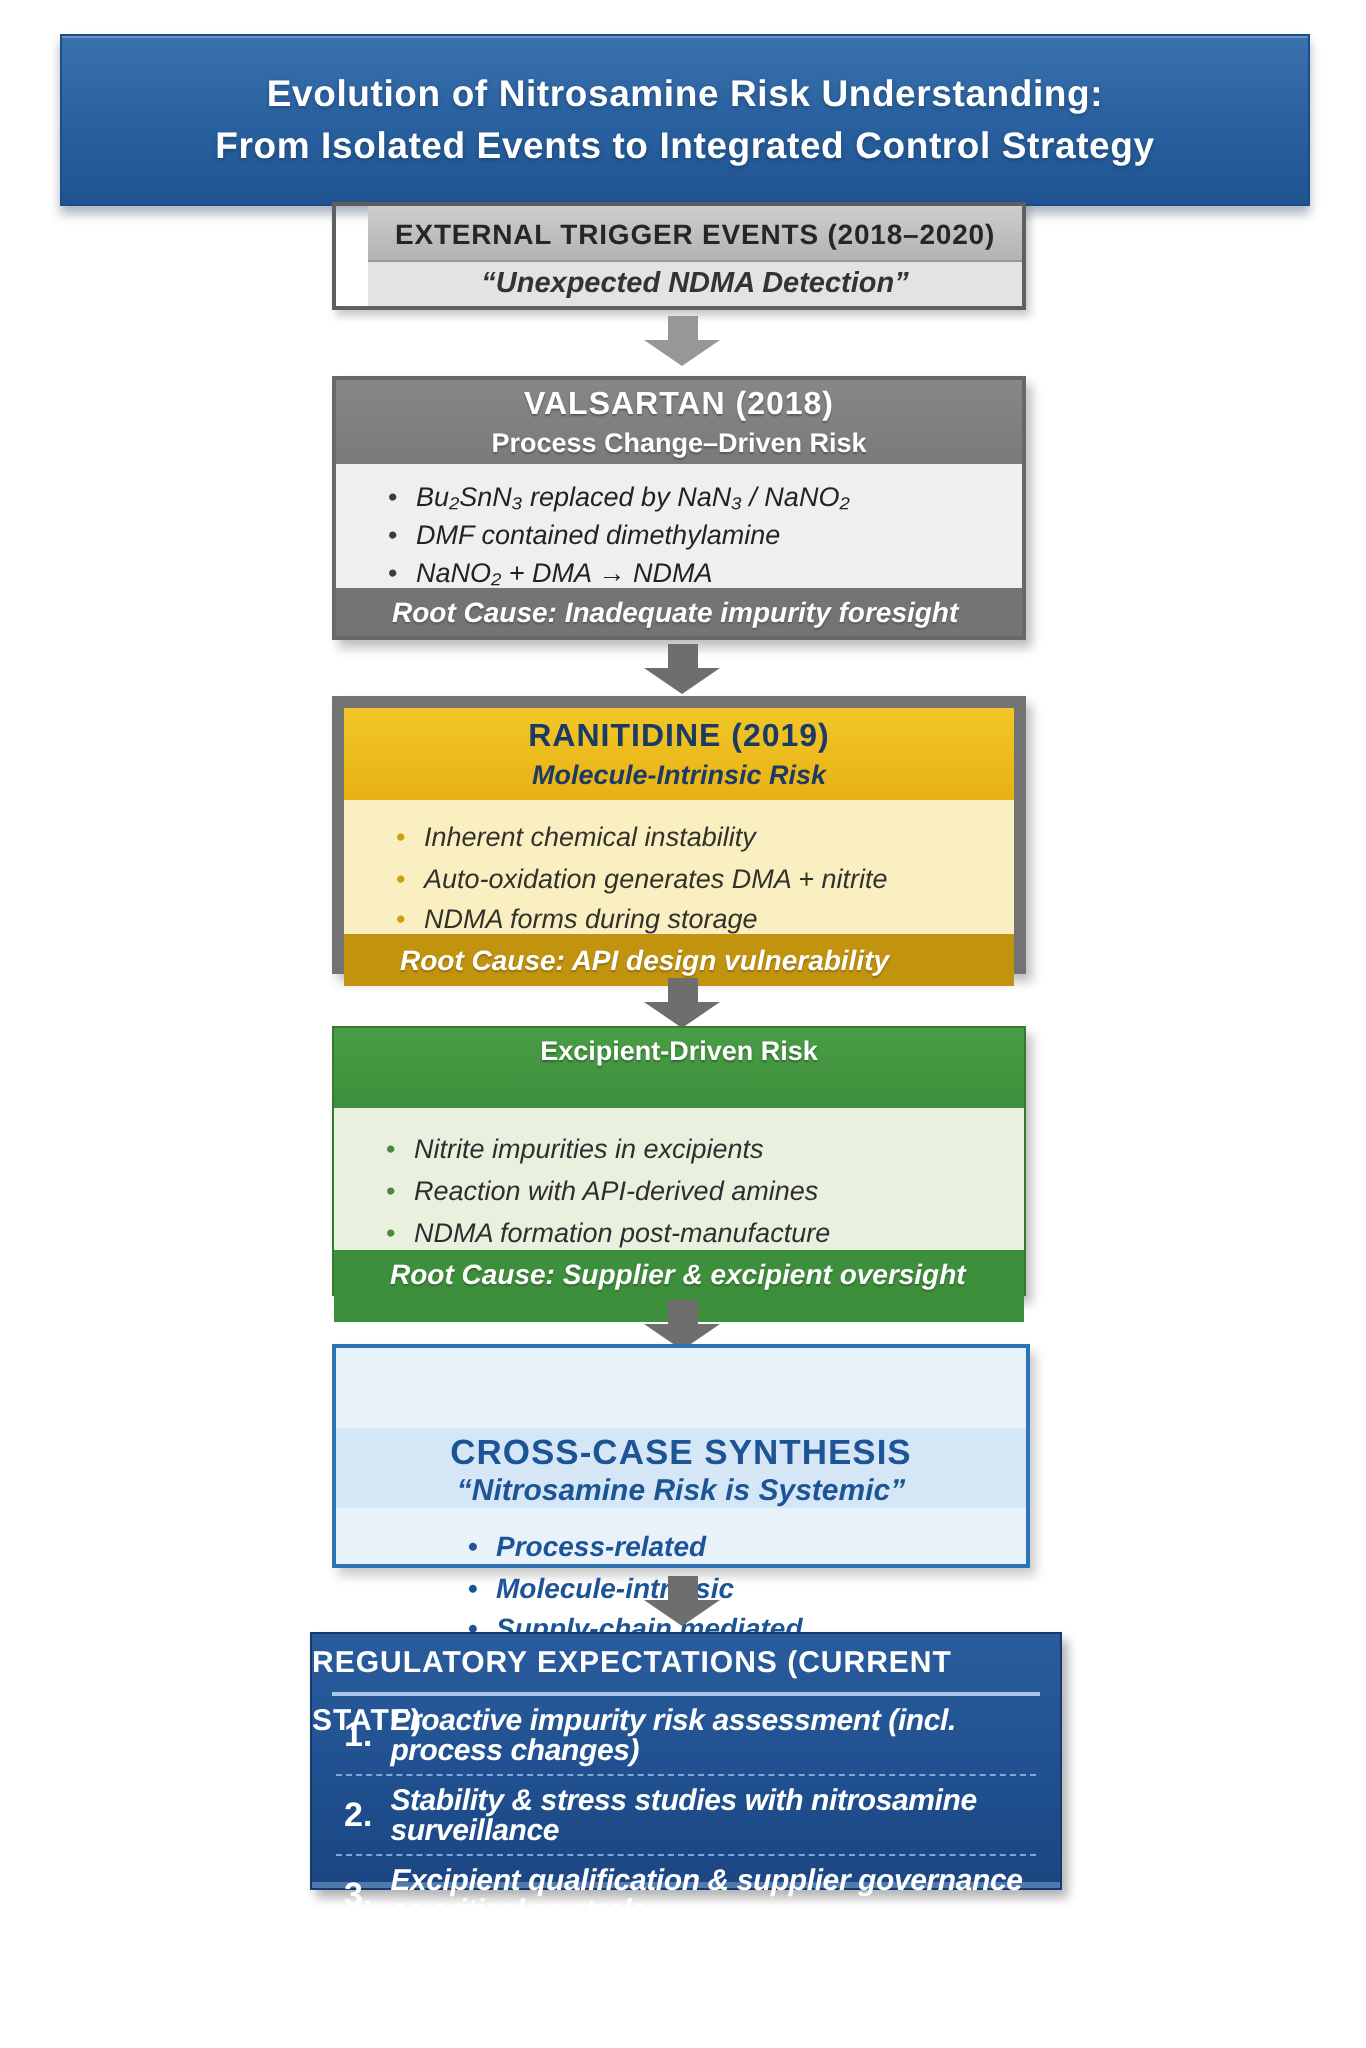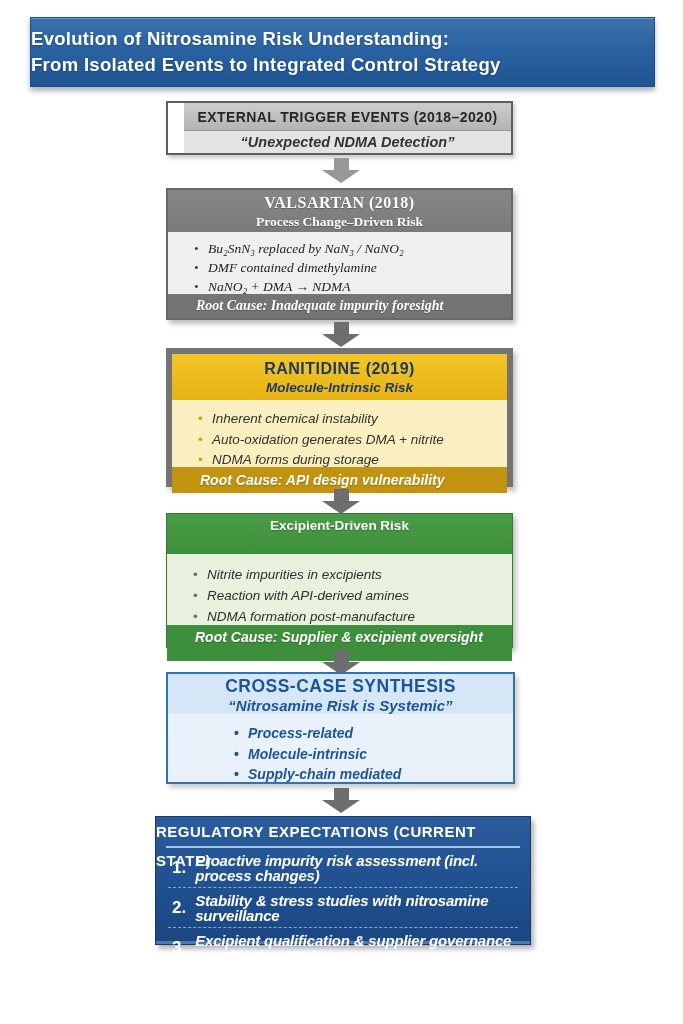--- a/index.html
+++ b/index.html
@@ -12,10 +12,10 @@
 
   
   .banner {
-    position: absolute; left: 30px; top: 17px; width: 625px; height: 70px;
+    position: absolute; left: 30px; top: 17px; width: 625px; height: 86px;
     background: linear-gradient(180deg, #3a72ad 0%, #2b62a1 45%, #1e5492 100%);
     box-shadow: 0 4px 5px rgba(70, 90, 120, 0.45), inset 0 1px 0 rgba(255,255,255,0.25);
-    display: flex; flex-direction: column; justify-content: center; align-items: flex-start;
+    display: flex; flex-direction: column; justify-content: center; align-items: center;
     border: 1px solid #1c4d87;
   }
   .banner-line {

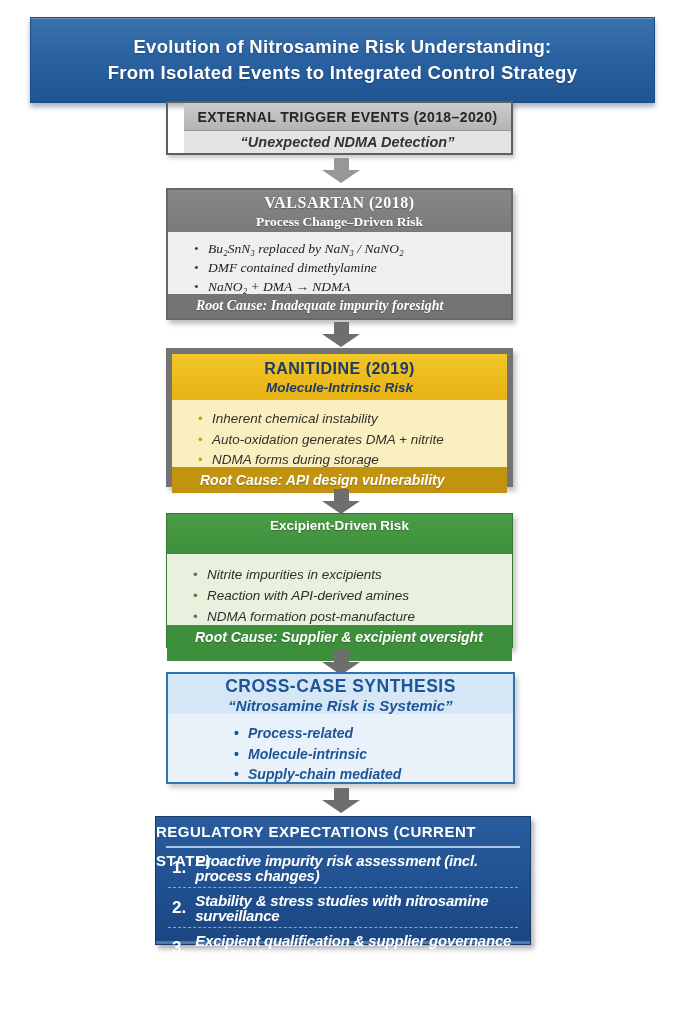--- a/index.html
+++ b/index.html
@@ -71,7 +71,7 @@
   }
 
   
-  .valsartan { top: 188px; height: 132px; border: 2px solid #686868; font-family: Liberation Serif, serif; }
+  .valsartan { top: 188px; height: 132px; border: 2px solid #686868; }
   .valsartan .case-head {
     height: 42px; padding-top: 3px; background: linear-gradient(180deg, #878787, var(--valsartan_dark, #7a7a7a));
     color: #ffffff; text-shadow: 0 1px 1px rgba(0,0,0,0.3);

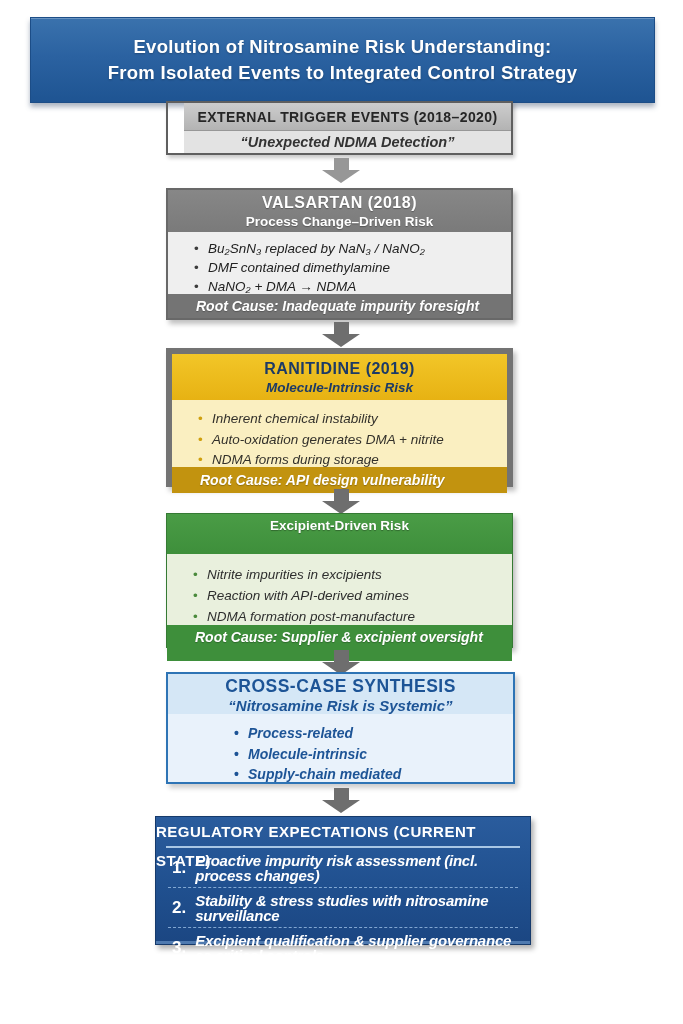--- a/index.html
+++ b/index.html
@@ -112,7 +112,7 @@
     box-shadow: 3px 4px 5px rgba(0,0,0,0.2);
   }
   .synth-head {
-    height: 40px; padding-top: 2px; background: var(--synthesis_header_bg, #d5e7f6); text-align: center;
+    height: 40px; padding-top: 2px; background: var(--synthesis_header_bg, #d5e7f6); text-align: center; margin-top: 40px;
   }
   .synth-title { color: var(--synthesis_text, #1d5496); font-weight: bold; font-size: 17.5px; letter-spacing: 0.5px; line-height: 21px; }
   .synth-subtitle { color: var(--synthesis_text, #1d5496); font-weight: bold; font-style: italic; font-size: 15px; line-height: 18px; }

